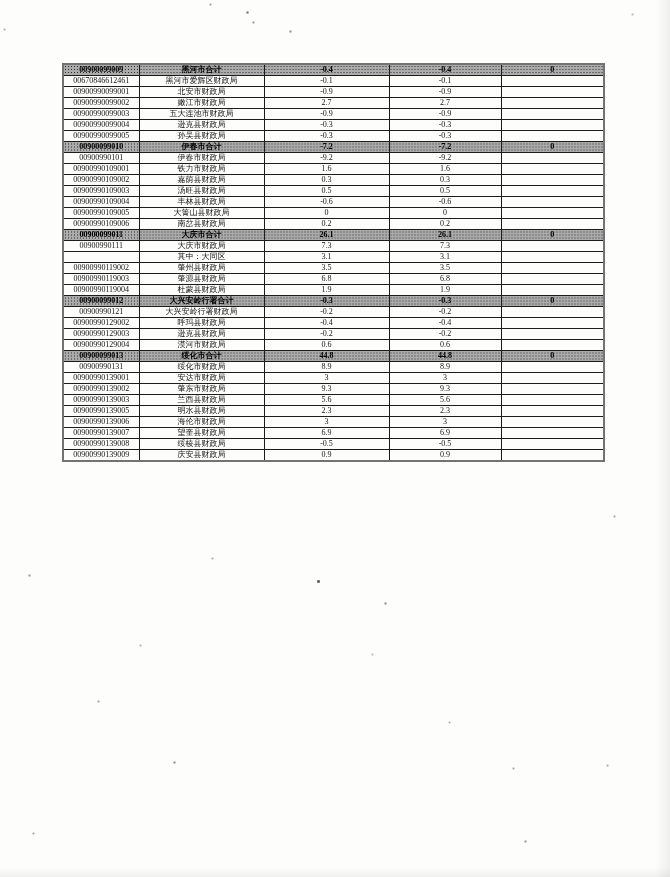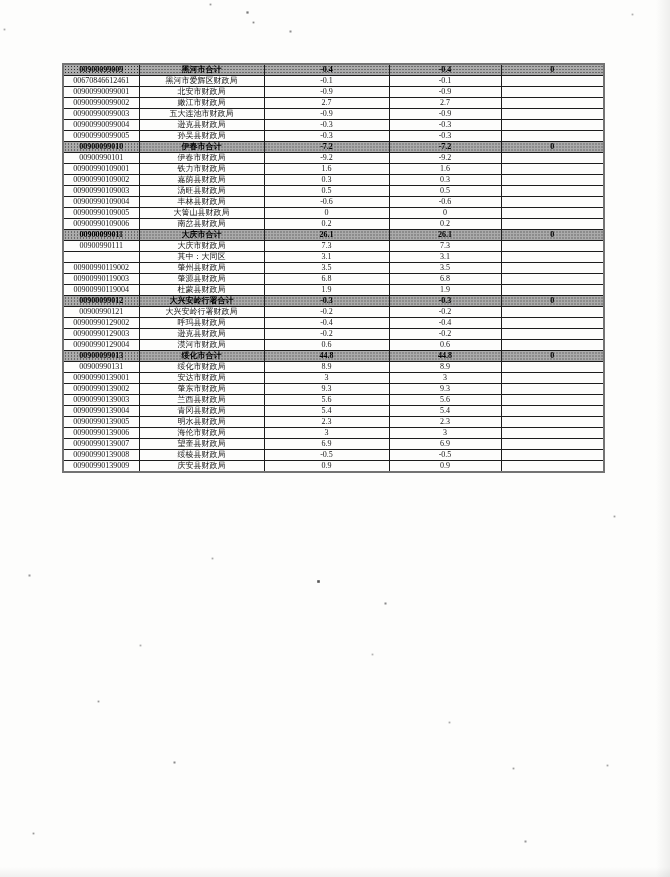--- a/index.html
+++ b/index.html
@@ -327,13 +327,6 @@
         <td></td>
       </tr>
       <tr>
-        <td>00900990139004</td>
-        <td>青冈县财政局</td>
-        <td>5.4</td>
-        <td>5.4</td>
-        <td></td>
-      </tr>
-      <tr>
         <td>00900990139005</td>
         <td>明水县财政局</td>
         <td>2.3</td>

